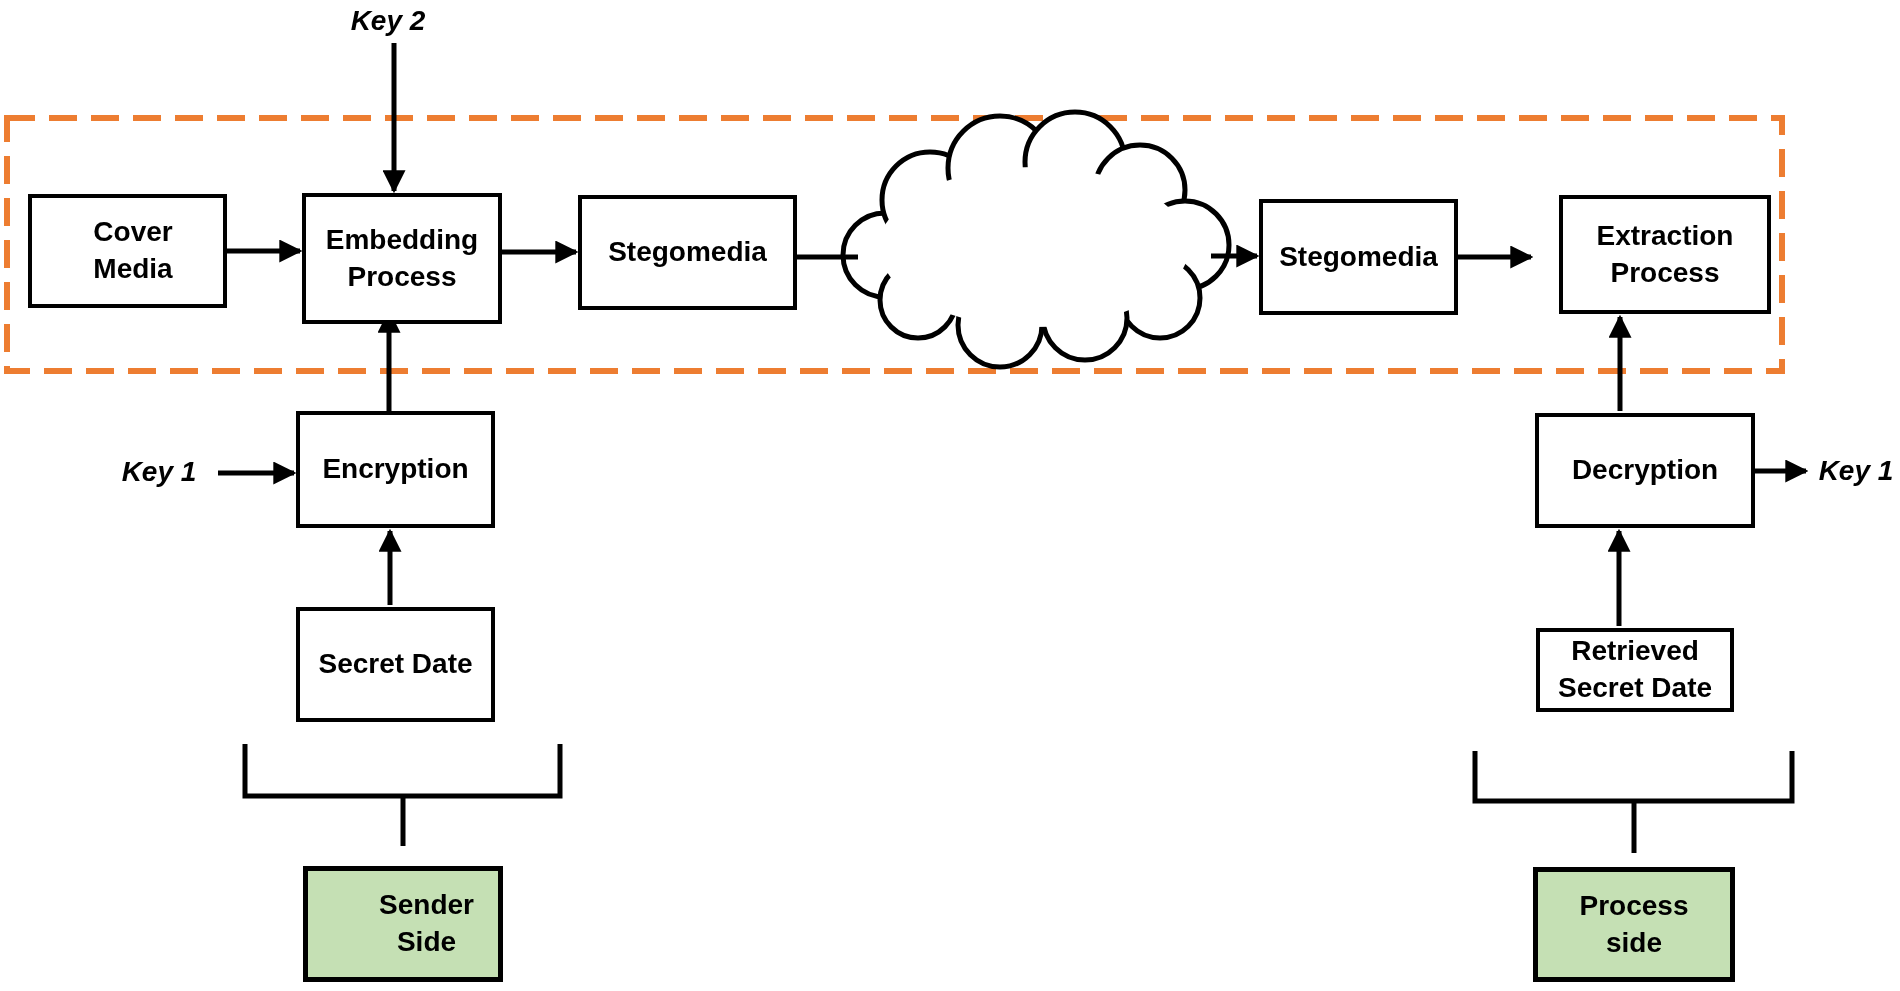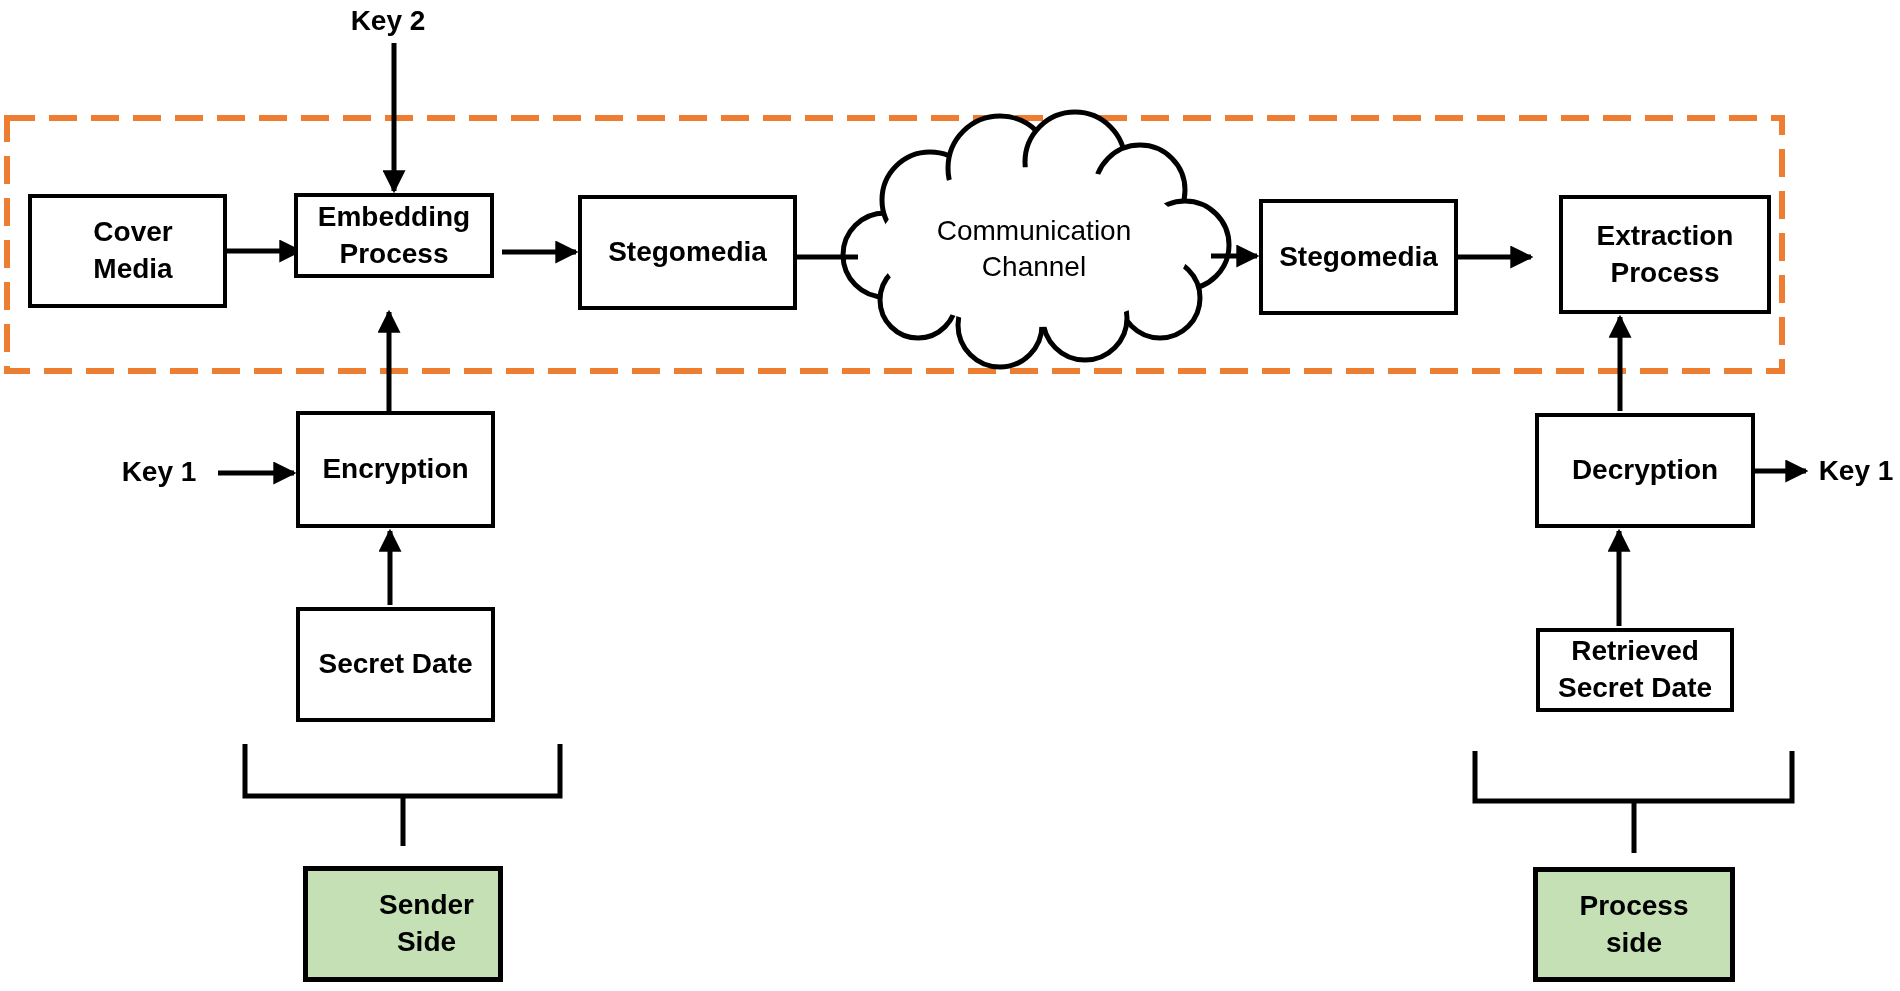--- a/index.html
+++ b/index.html
@@ -28,6 +28,7 @@
     text-align:center;
     font-weight:bold;font-size:28px;color:#000000;
     white-space:pre-line;
+    font-style:italic;
   }
   .cloudlabel{
     position:absolute;

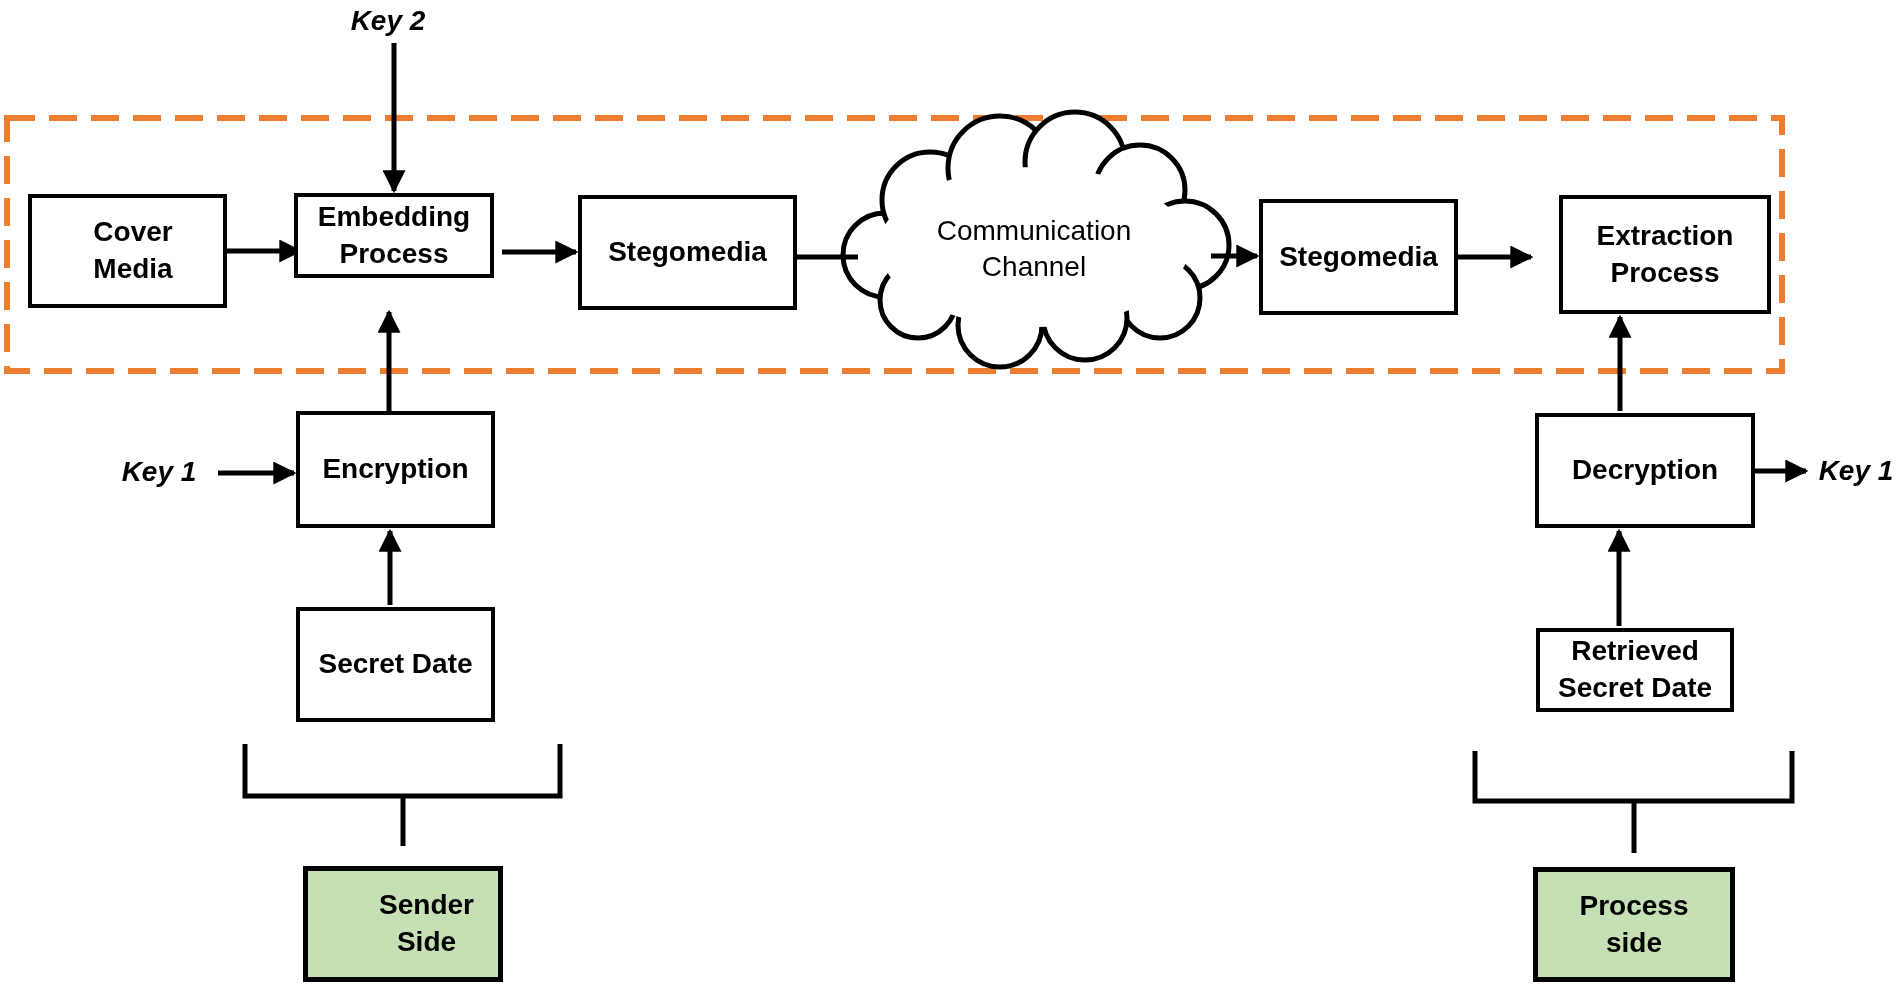--- a/index.html
+++ b/index.html
@@ -39,7 +39,7 @@
   }
   
   .cover-media      {left:28px;   top:194px; width:199px; height:114px;padding-left:11px;}
-  .embedding        {left:294px;  top:193px; width:200px; height:85px;}
+  .embedding        {left:302px;  top:193px; width:200px; height:131px;}
   .stego-left       {left:578px;  top:195px; width:219px; height:115px;}
   .stego-right      {left:1259px; top:199px; width:199px; height:116px;}
   .extraction       {left:1533px; top:195px; width:212px; height:119px;margin-left:26px;}

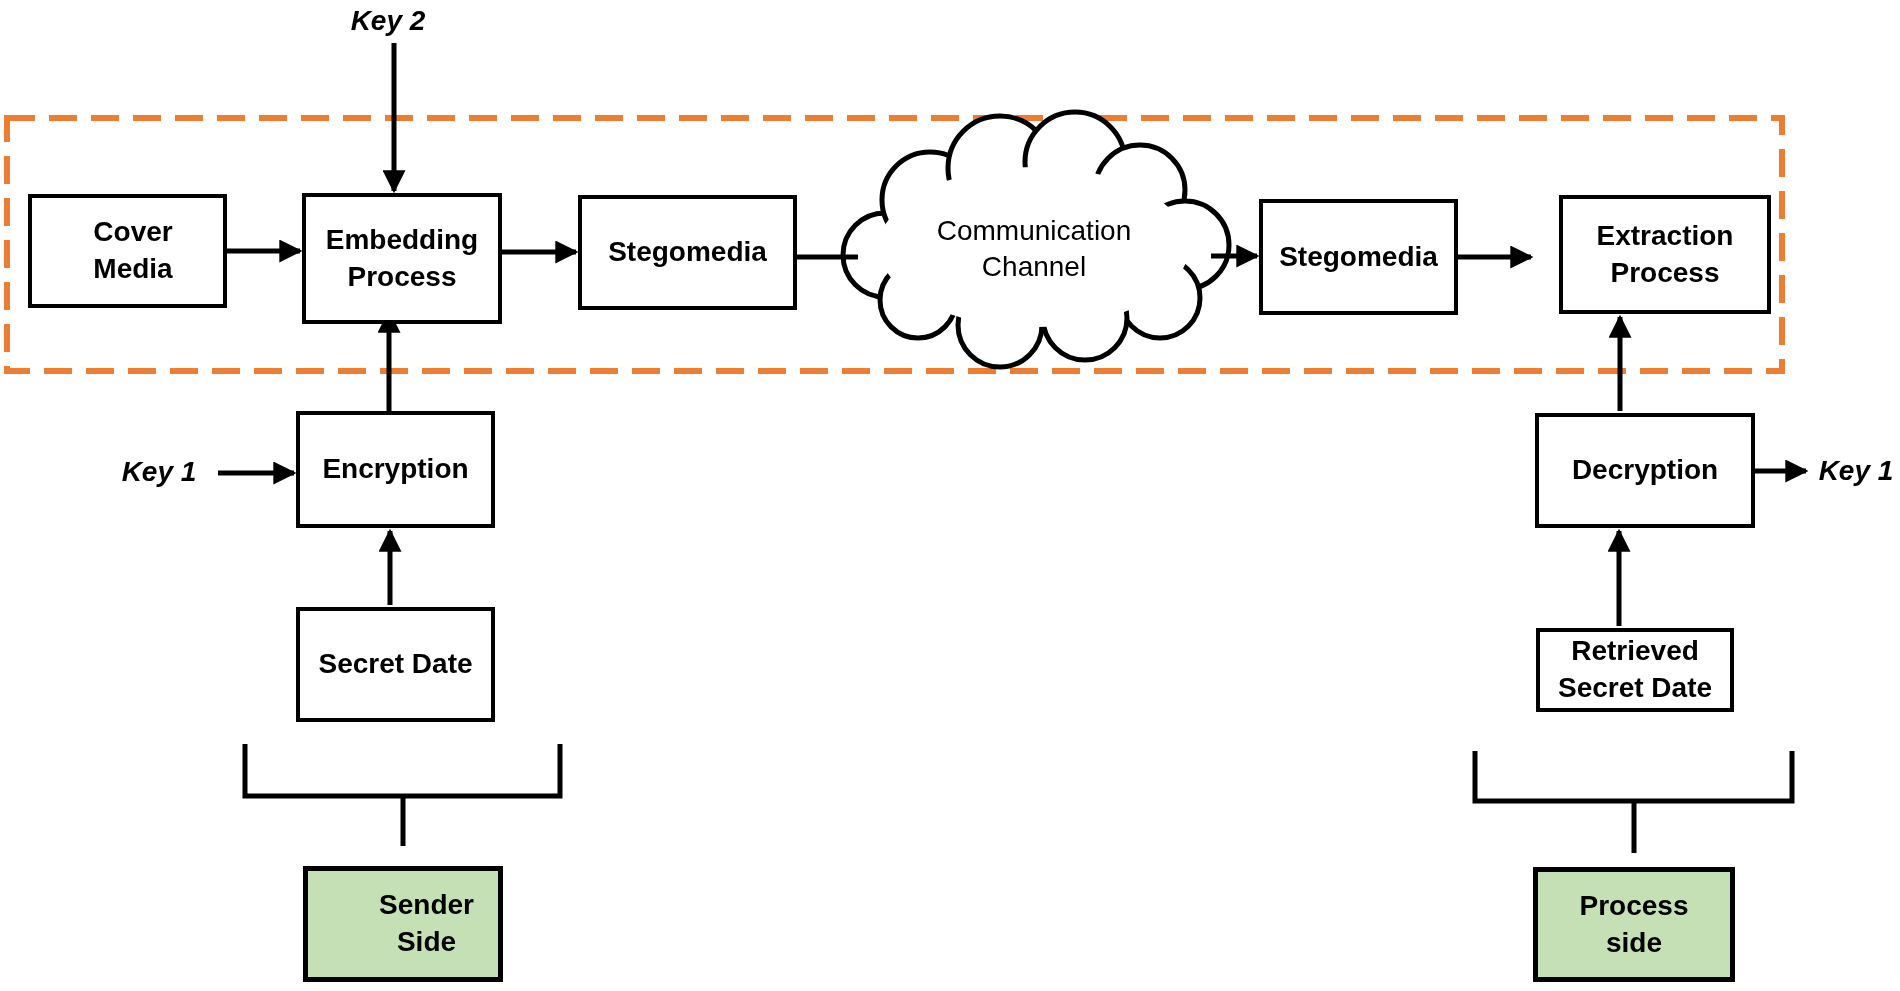--- a/index.html
+++ b/index.html
@@ -108,8 +108,6 @@
   <div class="freelabel key2-label">Key 2</div>
   <div class="freelabel key1-left-label">Key 1</div>
   <div class="freelabel key1-right-label">Key 1</div>
-  <div class="cloudlabel channel-label">Communication
-Channel</div>
 
   <div class="node cover-media">Cover
 Media</div>

